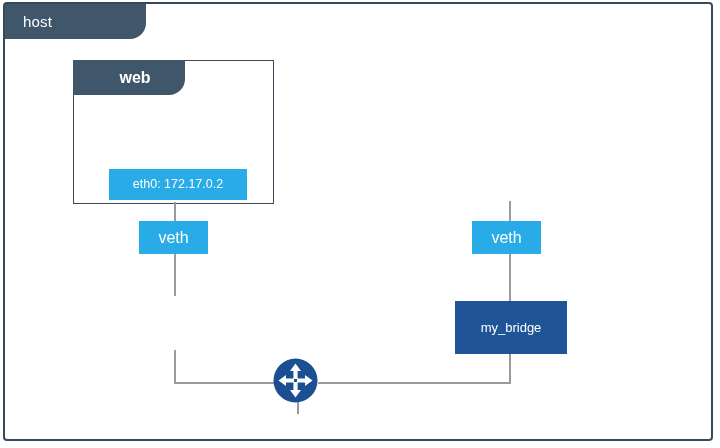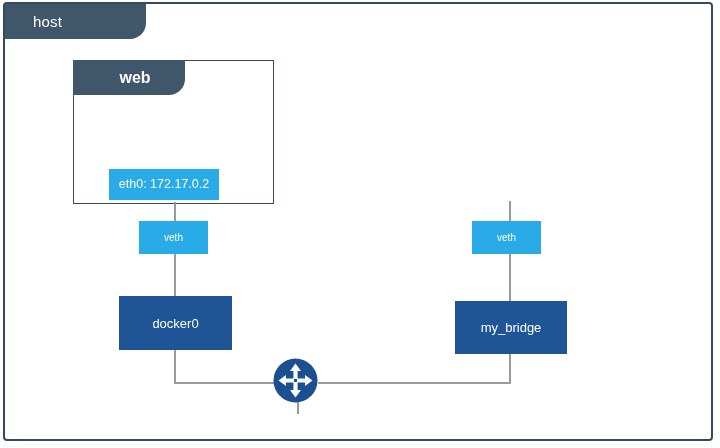--- a/index.html
+++ b/index.html
@@ -41,7 +41,7 @@
     color: #ffffff;
     font-size: 15px;
     line-height: 35px;
-    padding-left: 28px;
+    padding-left: 18px;
     box-sizing: border-box;
     letter-spacing: 0.2px;
   }

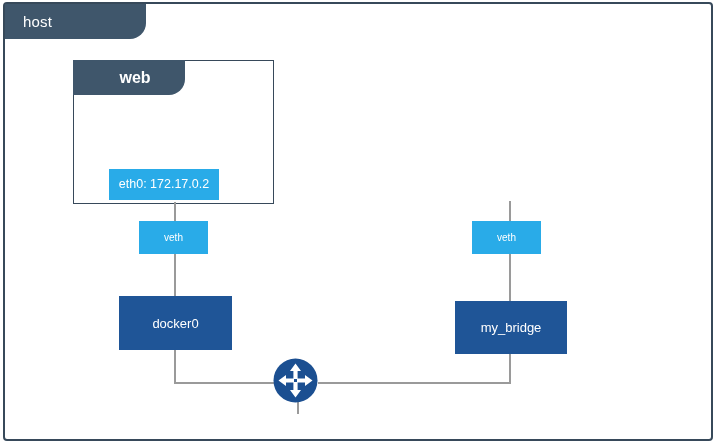--- a/index.html
+++ b/index.html
@@ -135,7 +135,7 @@
 
     <div class="container-box" style="left:68px; top:56px; width:201px; height:144px;">
       <div class="container-tab" style="width:112px;">web</div>
-      <div class="iface-chip" style="left:35px; top:108px; width:110px; height:31px;">eth0: 172.17.0.2</div>
+      <div class="iface-chip" style="left:35px; top:108px; width:138px; height:31px;">eth0: 172.17.0.2</div>
     </div>
 
     <div class="line-v" style="left:169px; top:198px; height:22px;"></div>

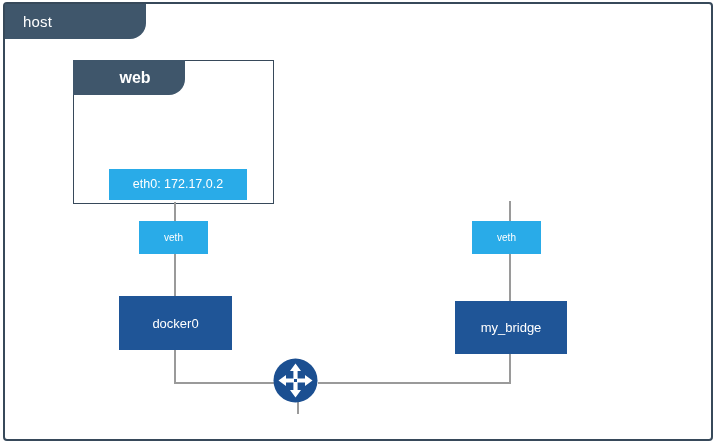--- a/index.html
+++ b/index.html
@@ -85,7 +85,7 @@
     box-sizing: border-box;
     background: #29abe8;
     color: #ffffff;
-    font-size: 10px;
+    font-size: 16px;
     line-height: 33px;
     text-align: center;
   }

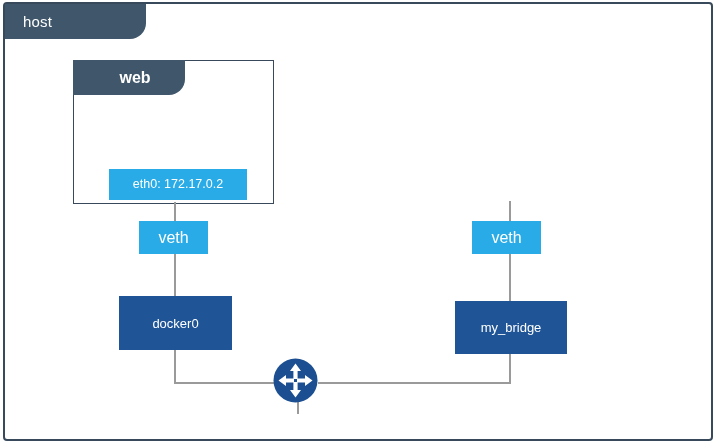--- a/index.html
+++ b/index.html
@@ -144,7 +144,6 @@
 
     <div class="line-v" style="left:169px; top:250px; height:42px;"></div>
 
-    <div class="bridge-box" style="left:114px; top:292px; width:113px; height:54px;">docker0</div>
 
     <div class="line-v" style="left:169px; top:346px; height:34px;"></div>
     <div class="line-h" style="left:169px; top:378px; width:108px;"></div>

